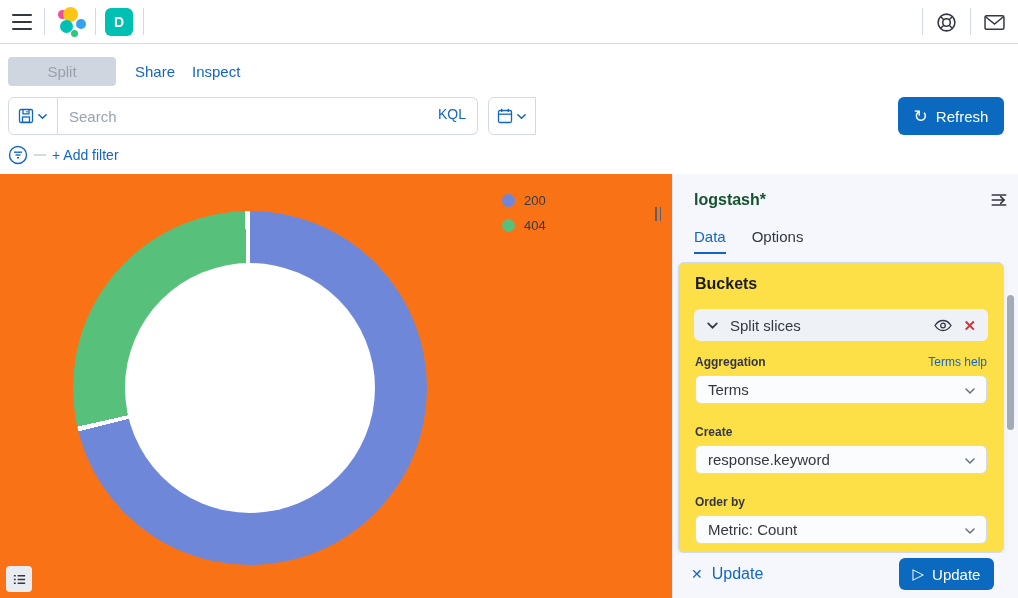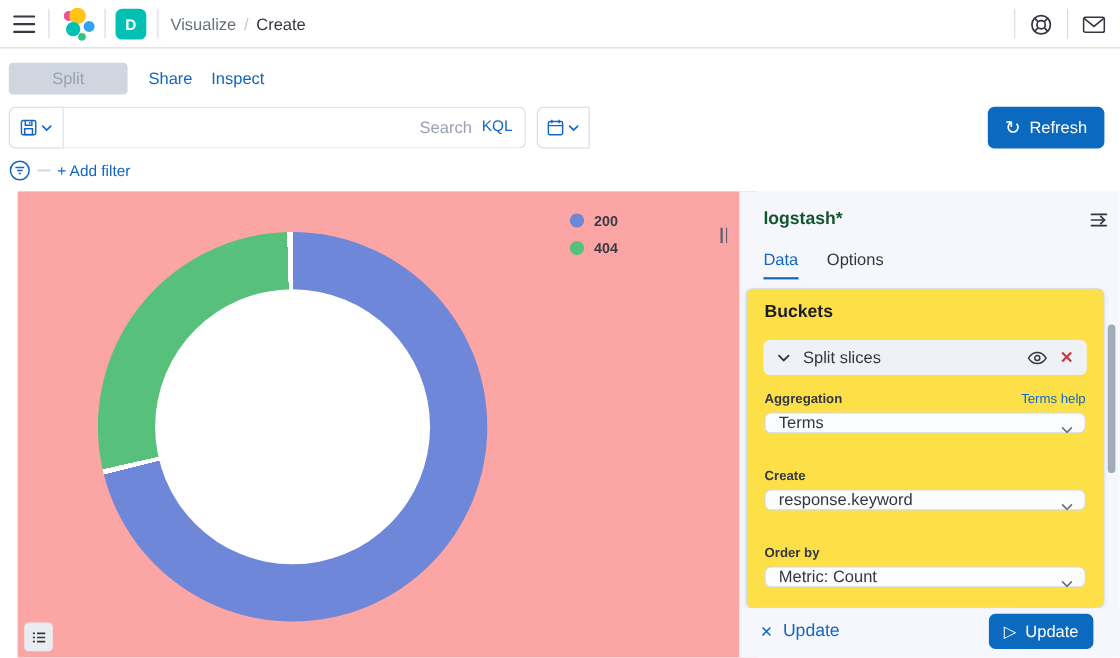--- a/index.html
+++ b/index.html
@@ -117,11 +117,6 @@
     <div class="vdiv" style="left:95px"></div>
     <div class="space-badge">D</div>
     <div class="vdiv" style="left:143px"></div>
-    <div class="breadcrumb">
-      <span class="crumb-inactive">Visualize</span>
-      <span class="crumb-sep">/</span>
-      <span class="crumb-active">Create</span>
-    </div>
     <div class="vdiv" style="left:922px"></div>
     <div class="hdr-icon-btn" style="left:934px">
       <svg width="21" height="21" viewBox="0 0 20 20" fill="none" stroke="currentColor" stroke-width="1.5">

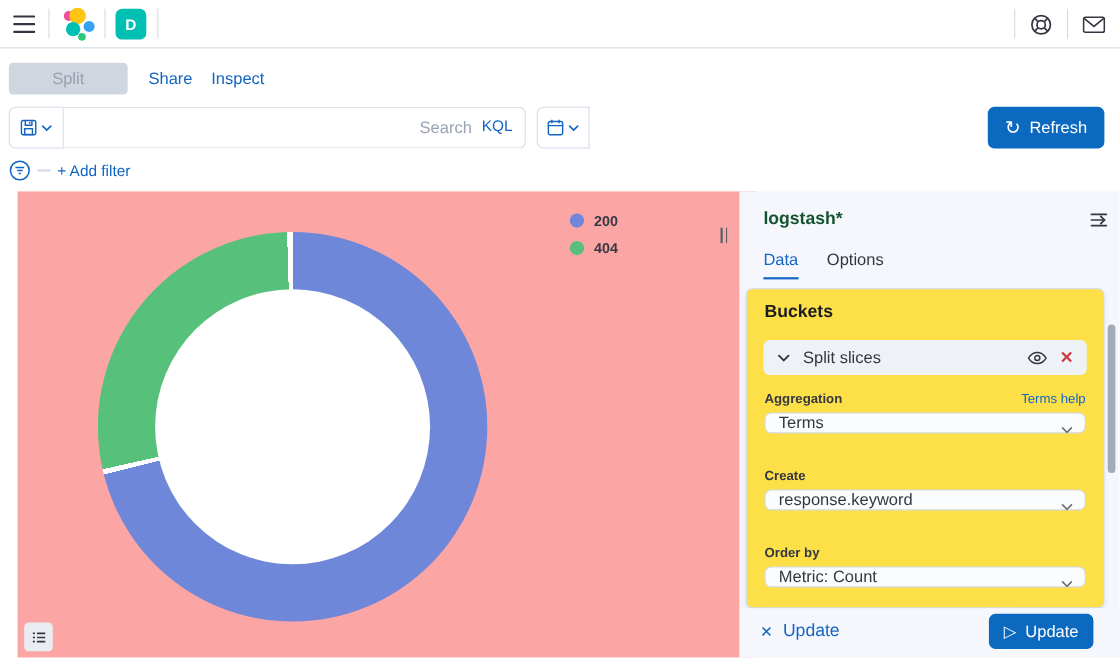--- a/index.html
+++ b/index.html
@@ -37,7 +37,7 @@
   .sq-btn { position:absolute; left:8px; top:97px; width:50px; border-radius:6px 0 0 6px; display:flex; align-items:center; justify-content:center; gap:3px; color:var(--accent,#1365c4); cursor:pointer; }
   .search-wrap { position:absolute; left:58px; top:97px; width:420px; }
   .search-input { width:100%; height:38px; border:1px solid #d3dae6; border-left:none; border-radius:0 6px 6px 0;
-    padding:0 48px 0 11px; font-size:15px; font-family:inherit; color:#3b82f6; outline:none;text-align:right; }
+    padding:0 48px 0 11px; font-size:15px; font-family:inherit; color:#3b82f6; outline:none; }
   .search-input::placeholder { color:#98a2b3; }
   .kql { position:absolute; right:12px; top:9px; color:var(--accent,#1365c4); font-size:14px; font-weight:500; cursor:pointer; }
   .cal-btn { position:absolute; left:488px; top:97px; width:48px; border-radius:6px 0 0 6px; display:flex; align-items:center; justify-content:center; gap:3px; color:var(--accent,#1365c4); cursor:pointer; }

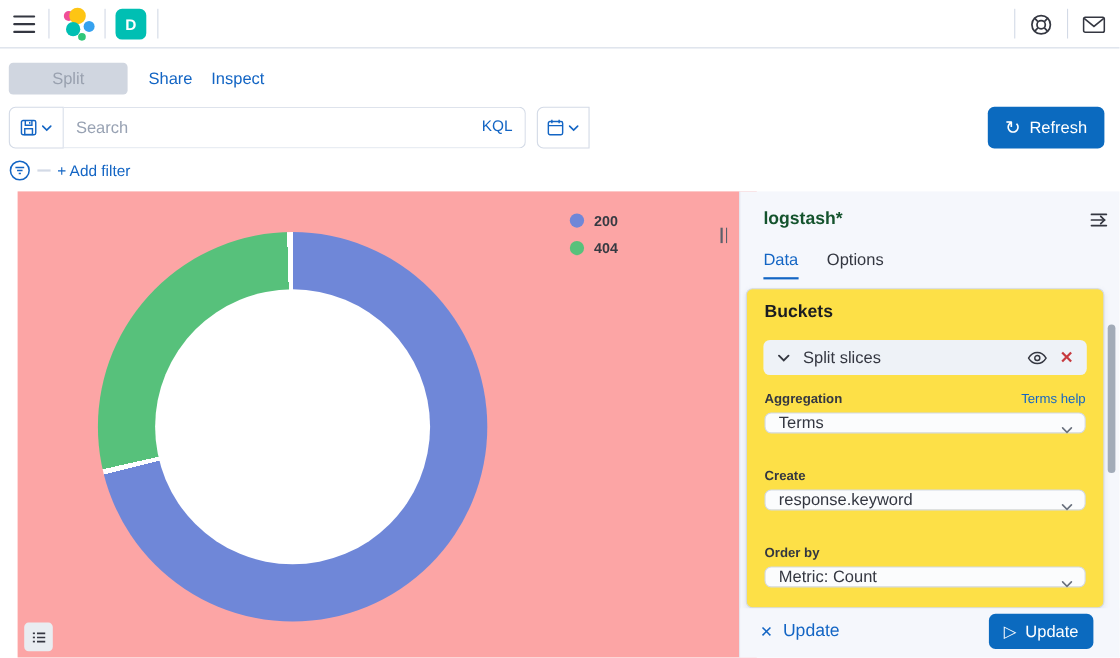--- a/index.html
+++ b/index.html
@@ -54,7 +54,7 @@
   .add-filter { position:absolute; left:52px; top:147px; font-size:14px; }
 
   
-  .chart-area { position:absolute; left:16px; top:174px; width:672px; height:424px; background:#fca5a5;font-weight:bold; }
+  .chart-area { position:absolute; left:0; top:174px; width:672px; height:424px; background:#f97316; }
   .donut { position:absolute; left:73px; top:37px; width:354px; height:354px; border-radius:50%; }
   .donut-hole { position:absolute; left:52px; top:52px; width:250px; height:250px; border-radius:50%; background:#fff; }
   .legend { position:absolute; left:502px; top:19px; display:flex; flex-direction:column; gap:10px; }

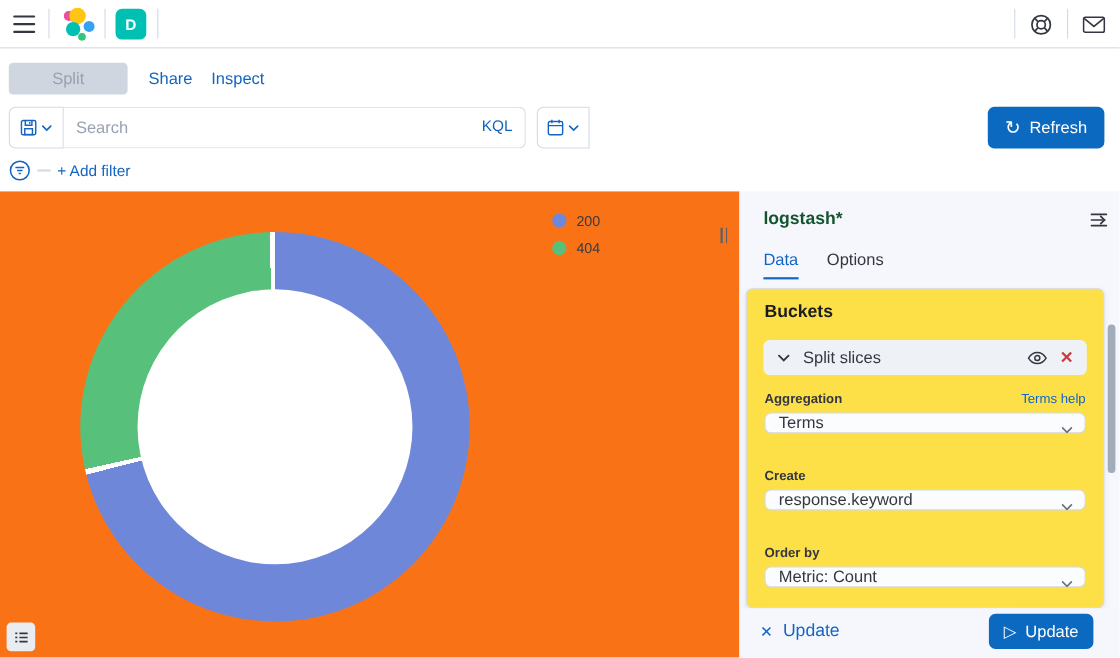--- a/index.html
+++ b/index.html
@@ -83,7 +83,7 @@
   .x-btn { color:var(--danger,#c73a3f); font-size:15px; font-weight:700; cursor:pointer; line-height:1; }
   .fld-label { position:absolute; left:16px; font-size:12px; font-weight:700; color:#343741; }
   .fld-help { position:absolute; right:16px; font-size:12px; }
-  .select { position:absolute; left:16px; right:16px; height:19px; background:#fbfcfd; border:1px solid #d3dae6; border-radius:6px;
+  .select { position:absolute; left:16px; right:16px; height:29px; background:#fbfcfd; border:1px solid #d3dae6; border-radius:6px;
     display:flex; align-items:center; padding:0 30px 0 12px; cursor:pointer; color:#343741; }
   .select .chev { position:absolute; right:9px; top:8px; color:#69707d; }
   .scroll-thumb { position:absolute; left:334px; top:121px; width:7px; height:135px; border-radius:4px; background:#a2abb8; cursor:pointer; }

